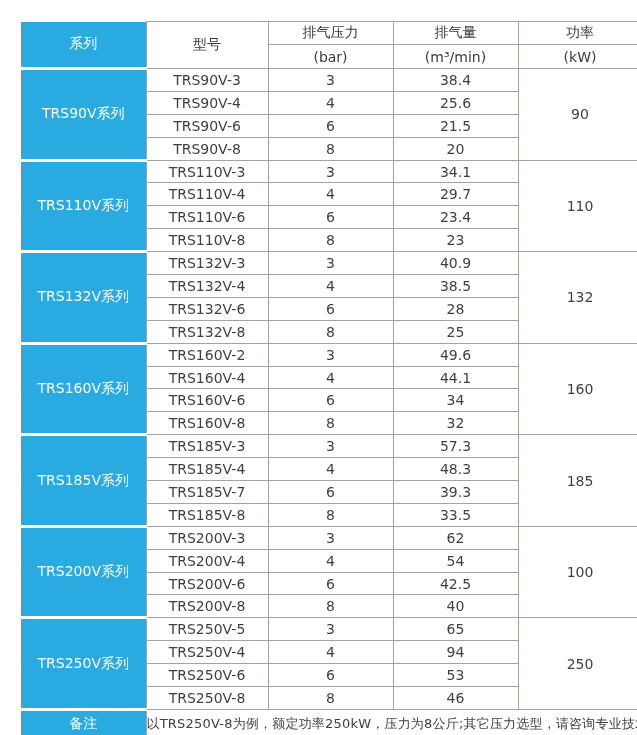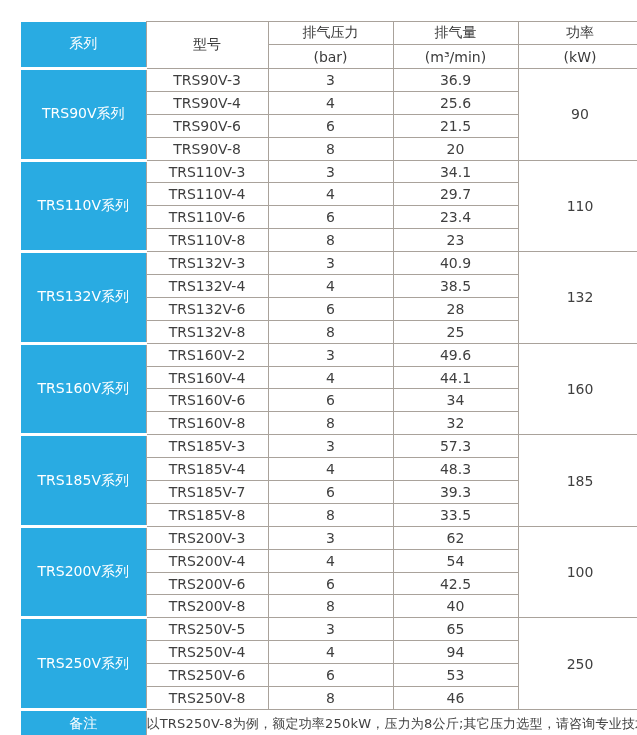--- a/index.html
+++ b/index.html
@@ -70,7 +70,7 @@
         <td class="blue" rowspan="4">TRS90V系列</td>
         <td>TRS90V-3</td>
         <td>3</td>
-        <td>36.9</td>
+        <td>38.4</td>
         <td rowspan="4">90</td>
       </tr>
       <tr>

